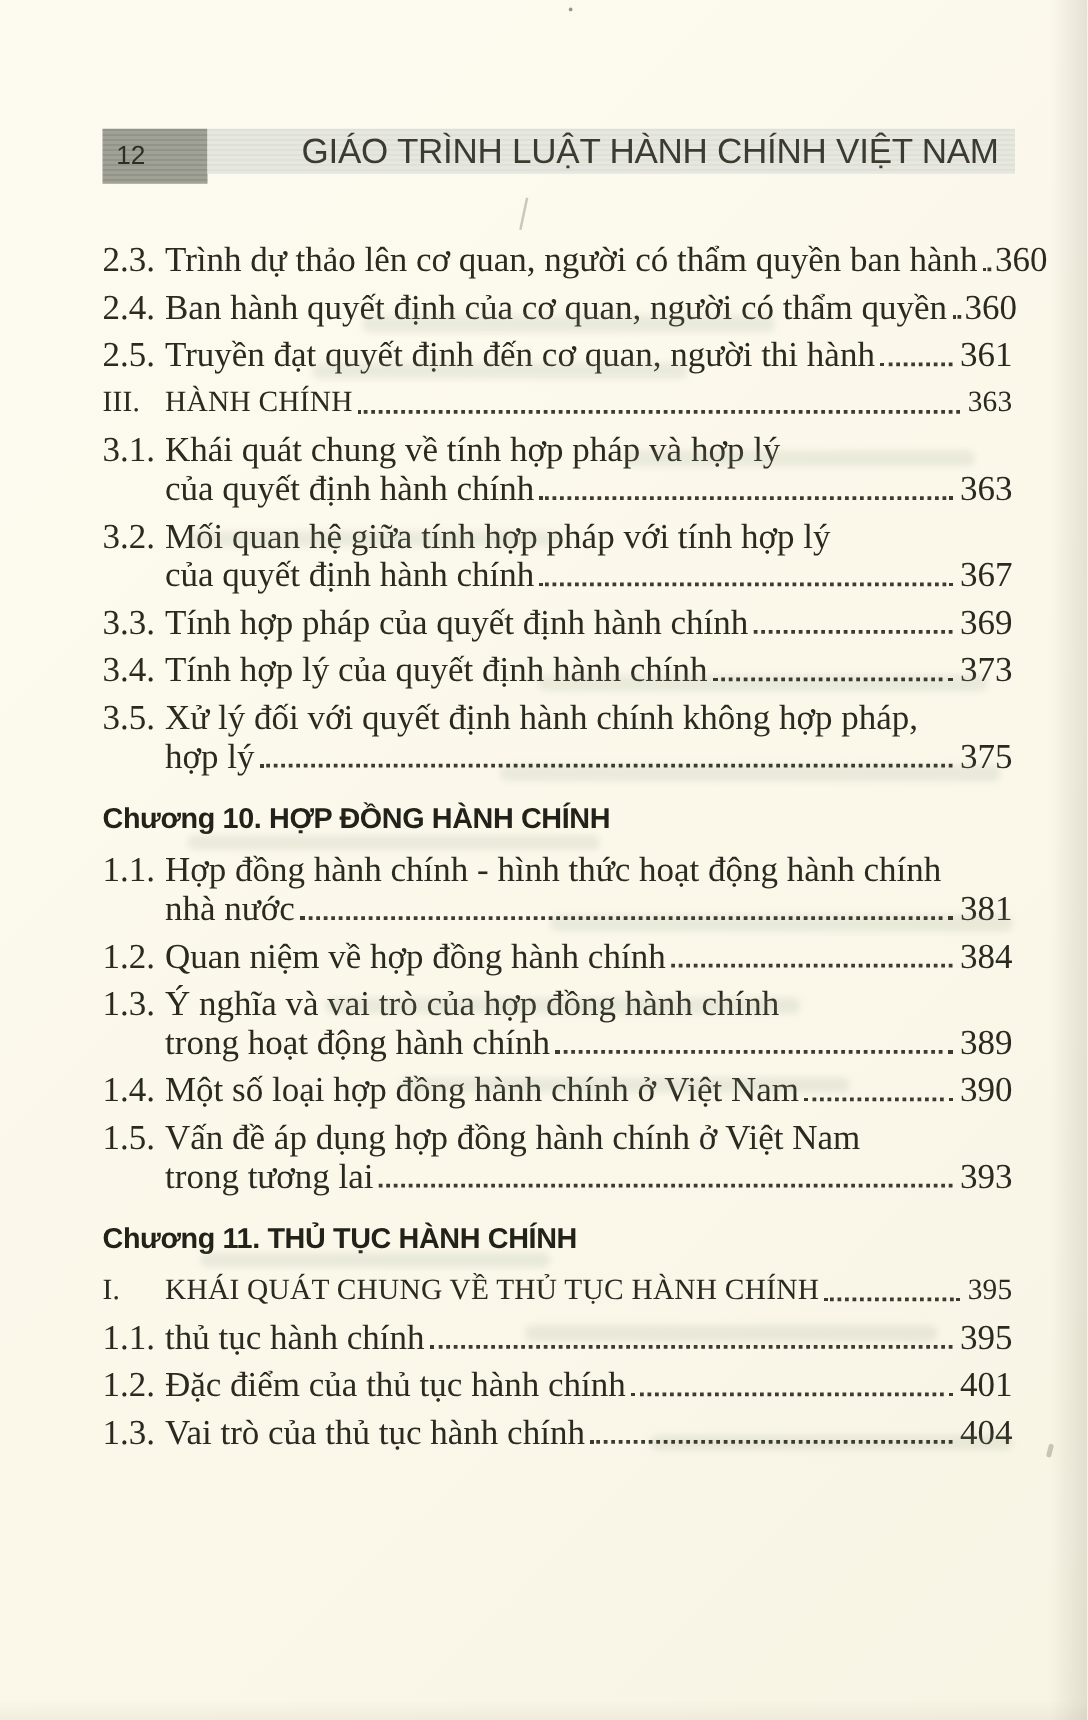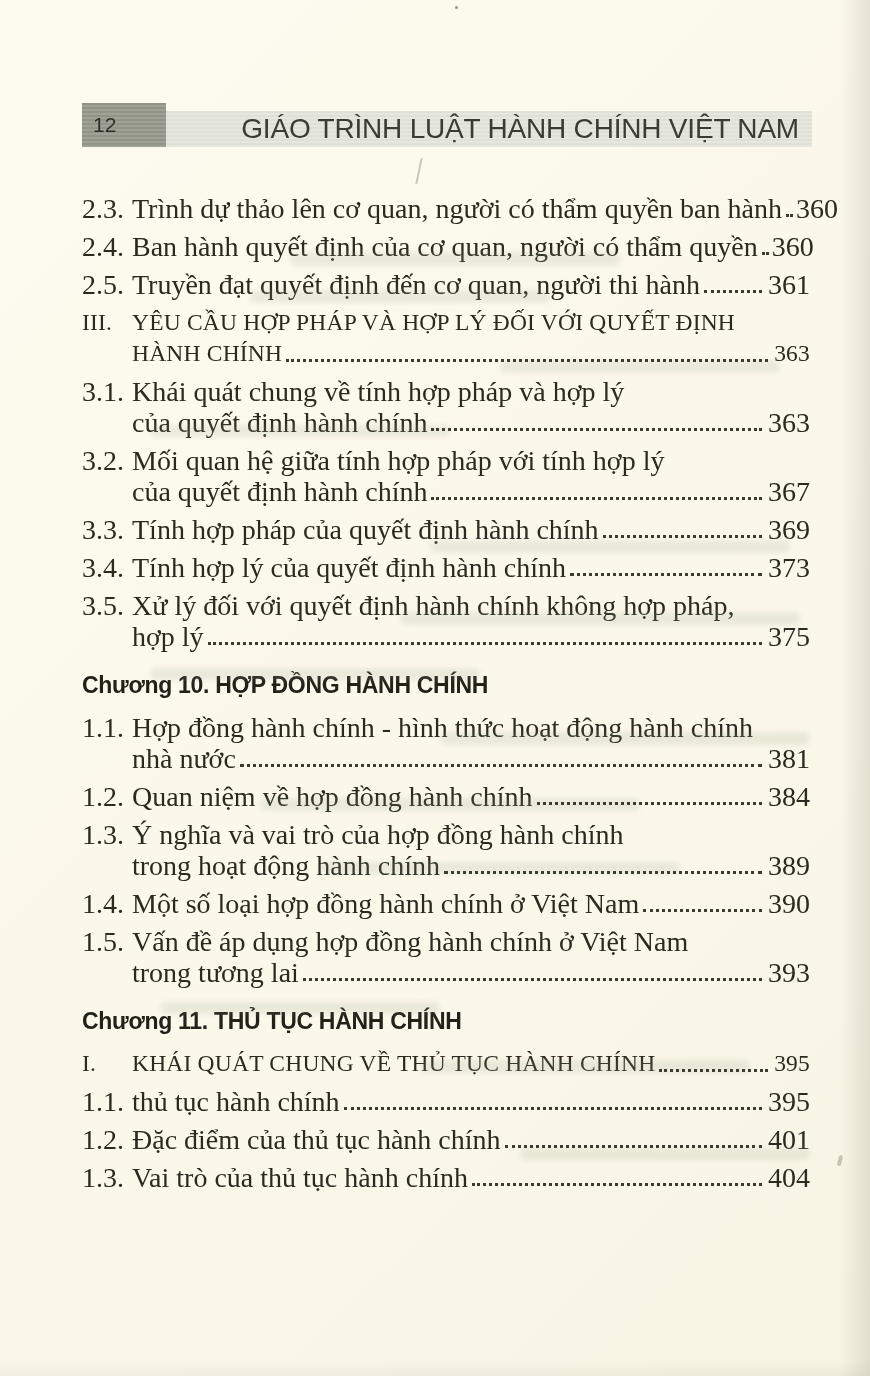--- a/index.html
+++ b/index.html
@@ -10,7 +10,7 @@
     color:#2b2a21;
   }
   
-  .page-header{display:flex; align-items:flex-end; height:44px; margin:103px 58px 0 82px;}
+  .page-header{display:flex; align-items:flex-start; height:44px; margin:103px 58px 0 82px;}
   .page-num-box{
     width:84px; height:44px; background:#9b9c90; color:#2e2e26;
     font-family:"Liberation Sans",sans-serif; font-size:21px; line-height:44px;

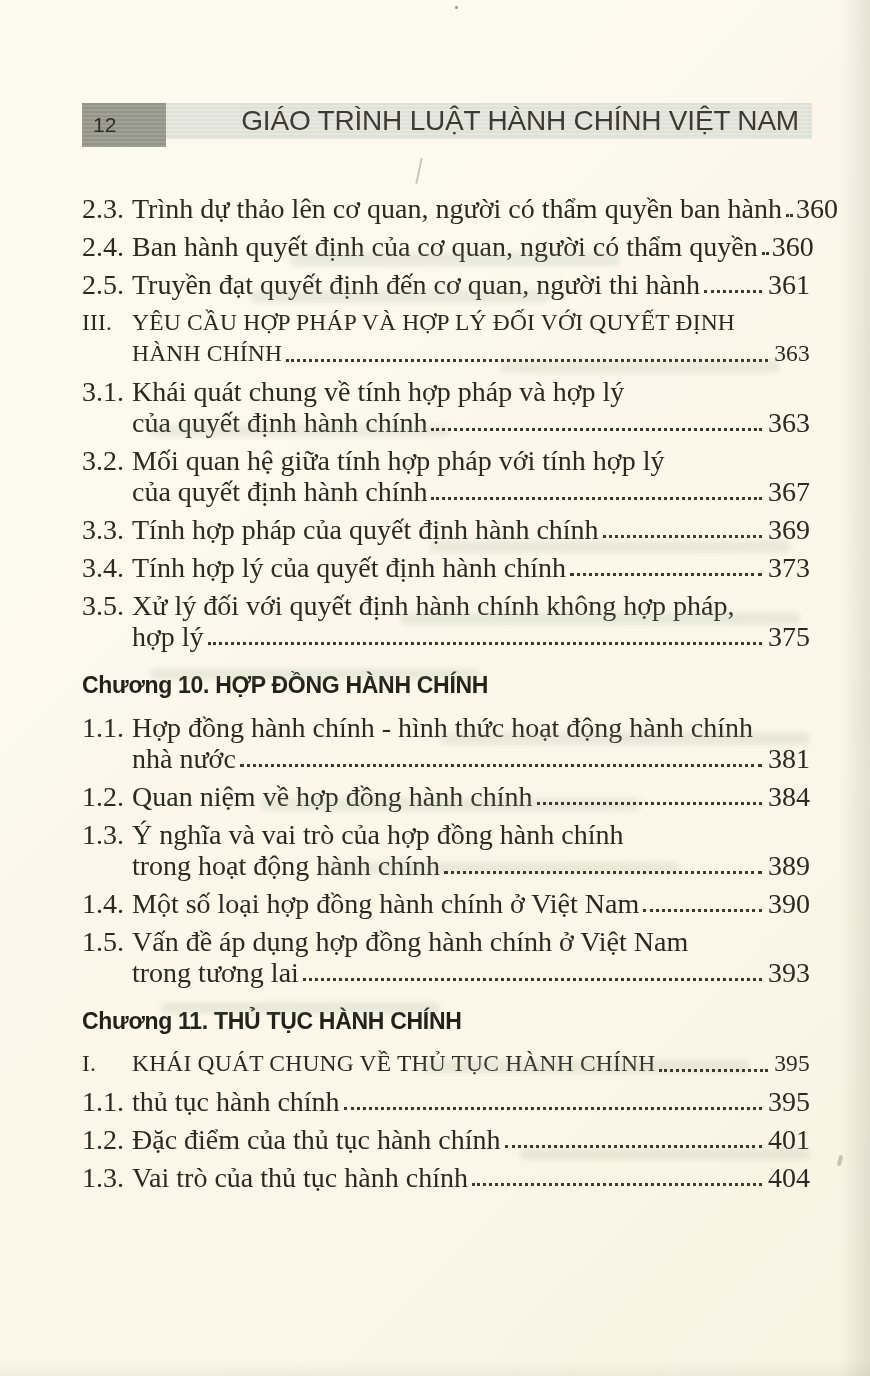--- a/index.html
+++ b/index.html
@@ -119,9 +119,6 @@
         <span class="num">III.</span>
         <span class="body">
           <span class="line">
-            <span class="txt">YÊU CẦU HỢP PHÁP VÀ HỢP LÝ ĐỐI VỚI QUYẾT ĐỊNH</span>
-          </span>
-          <span class="line">
             <span class="txt">HÀNH CHÍNH</span>
             <span class="leader"></span>
             <span class="pg">363</span>

